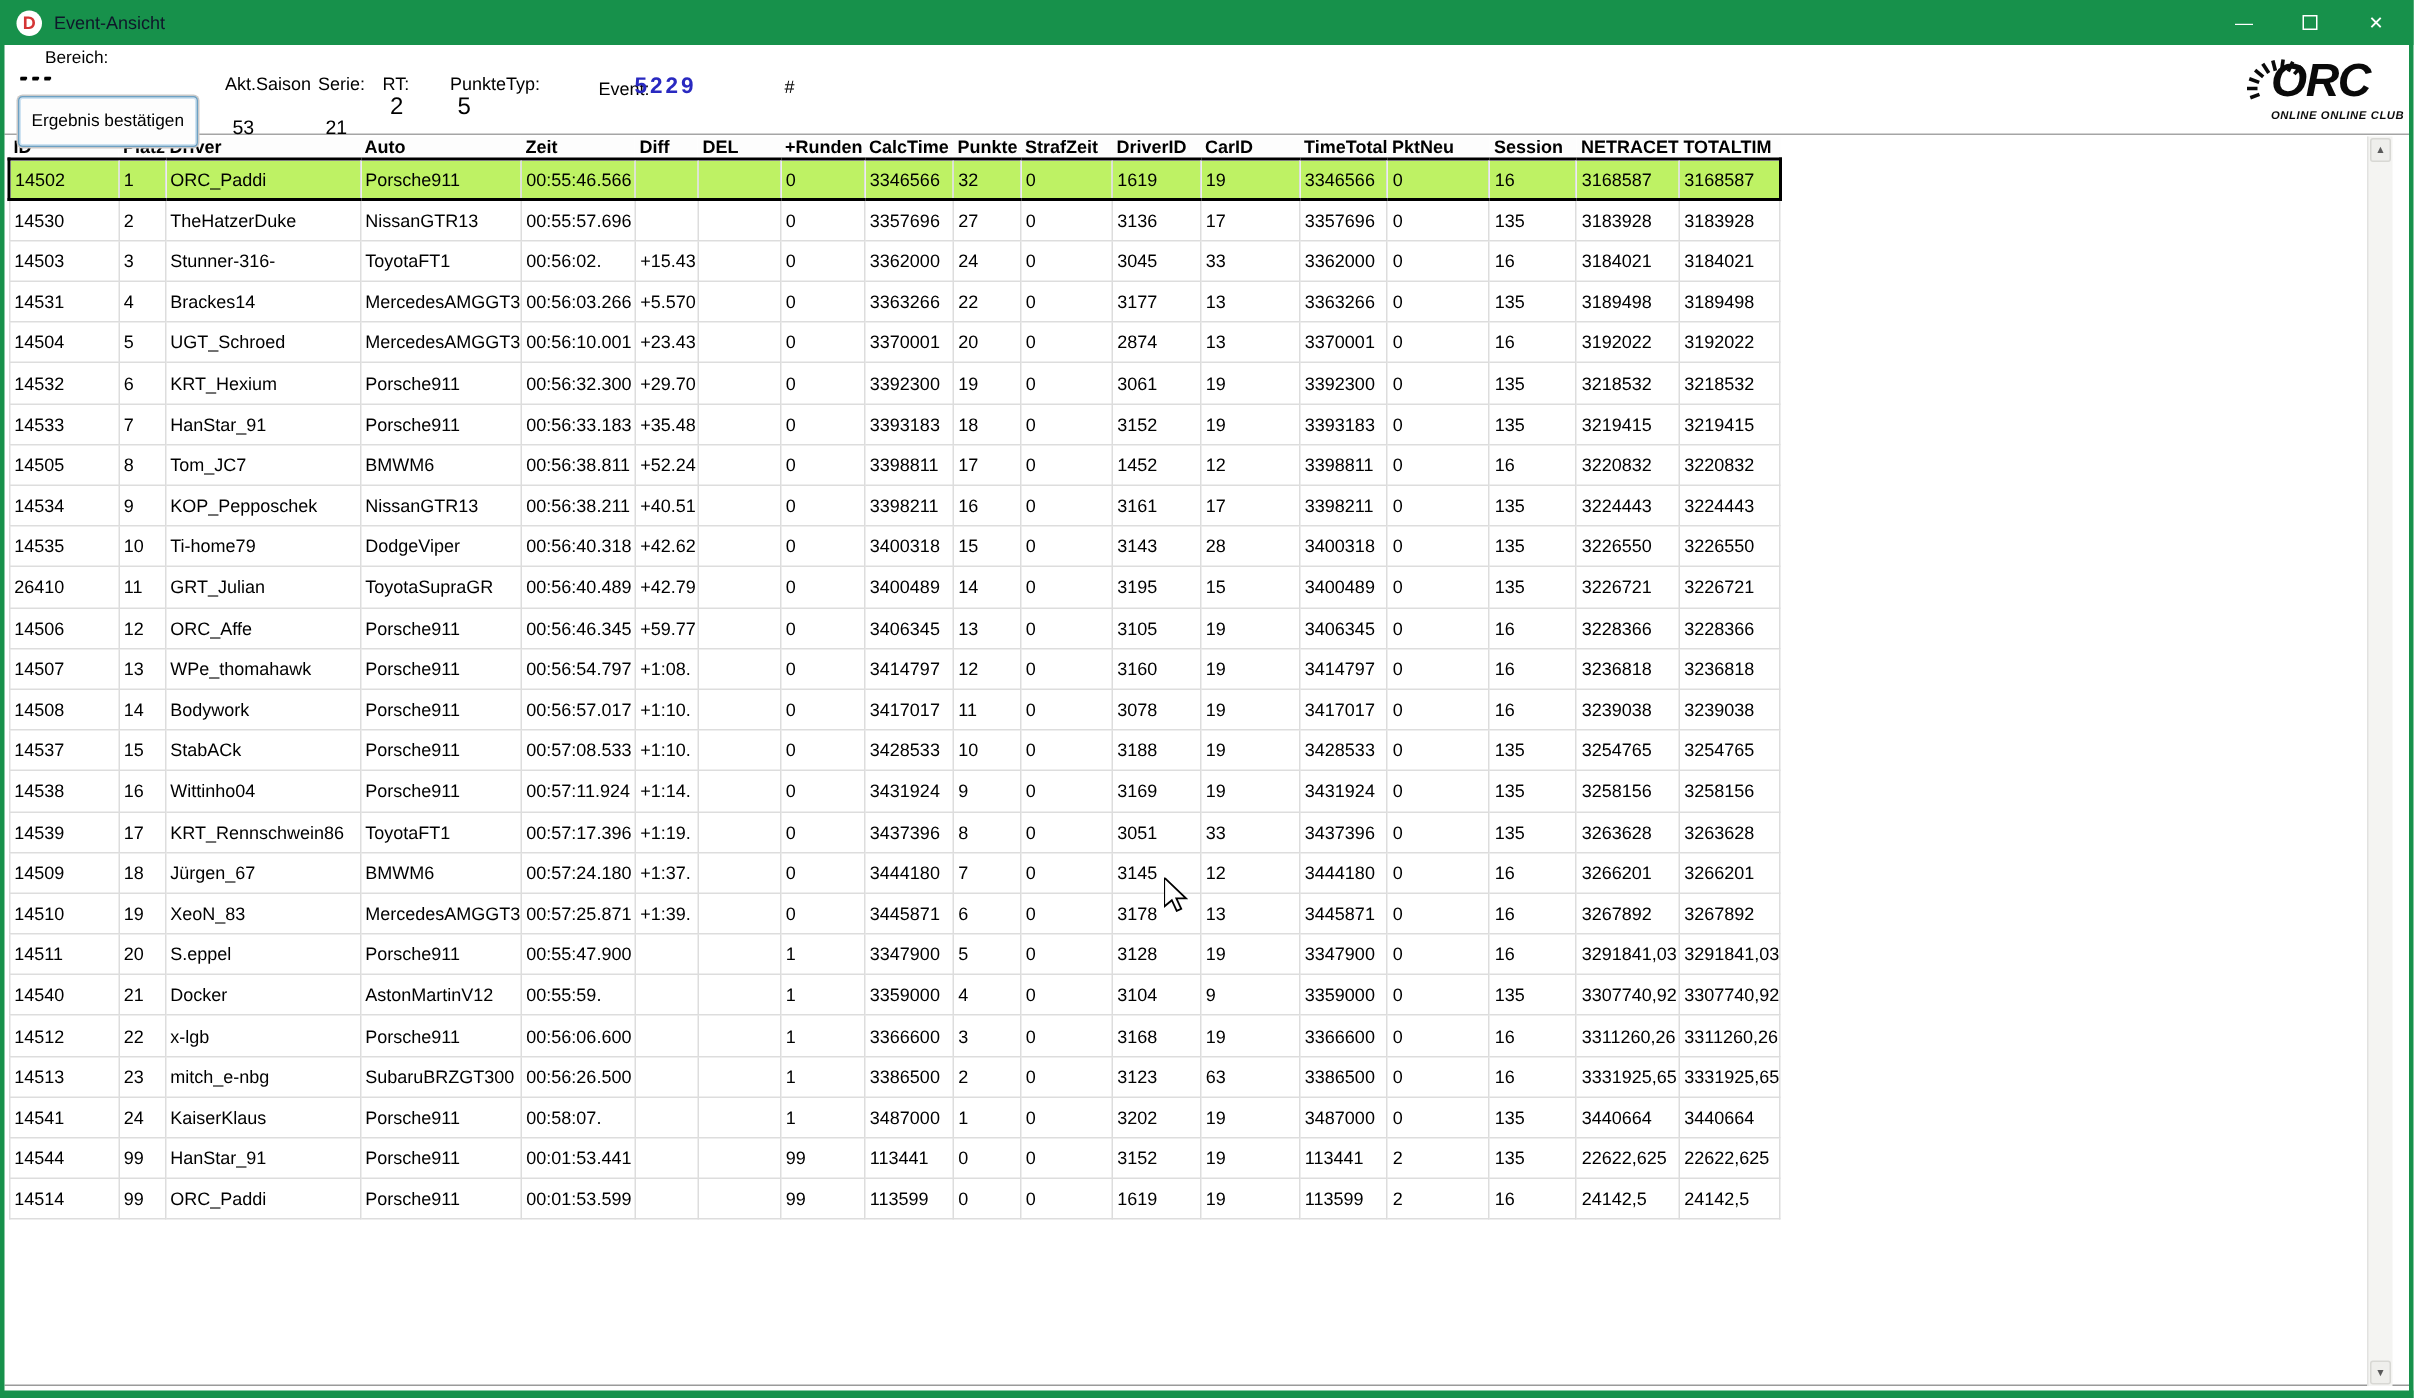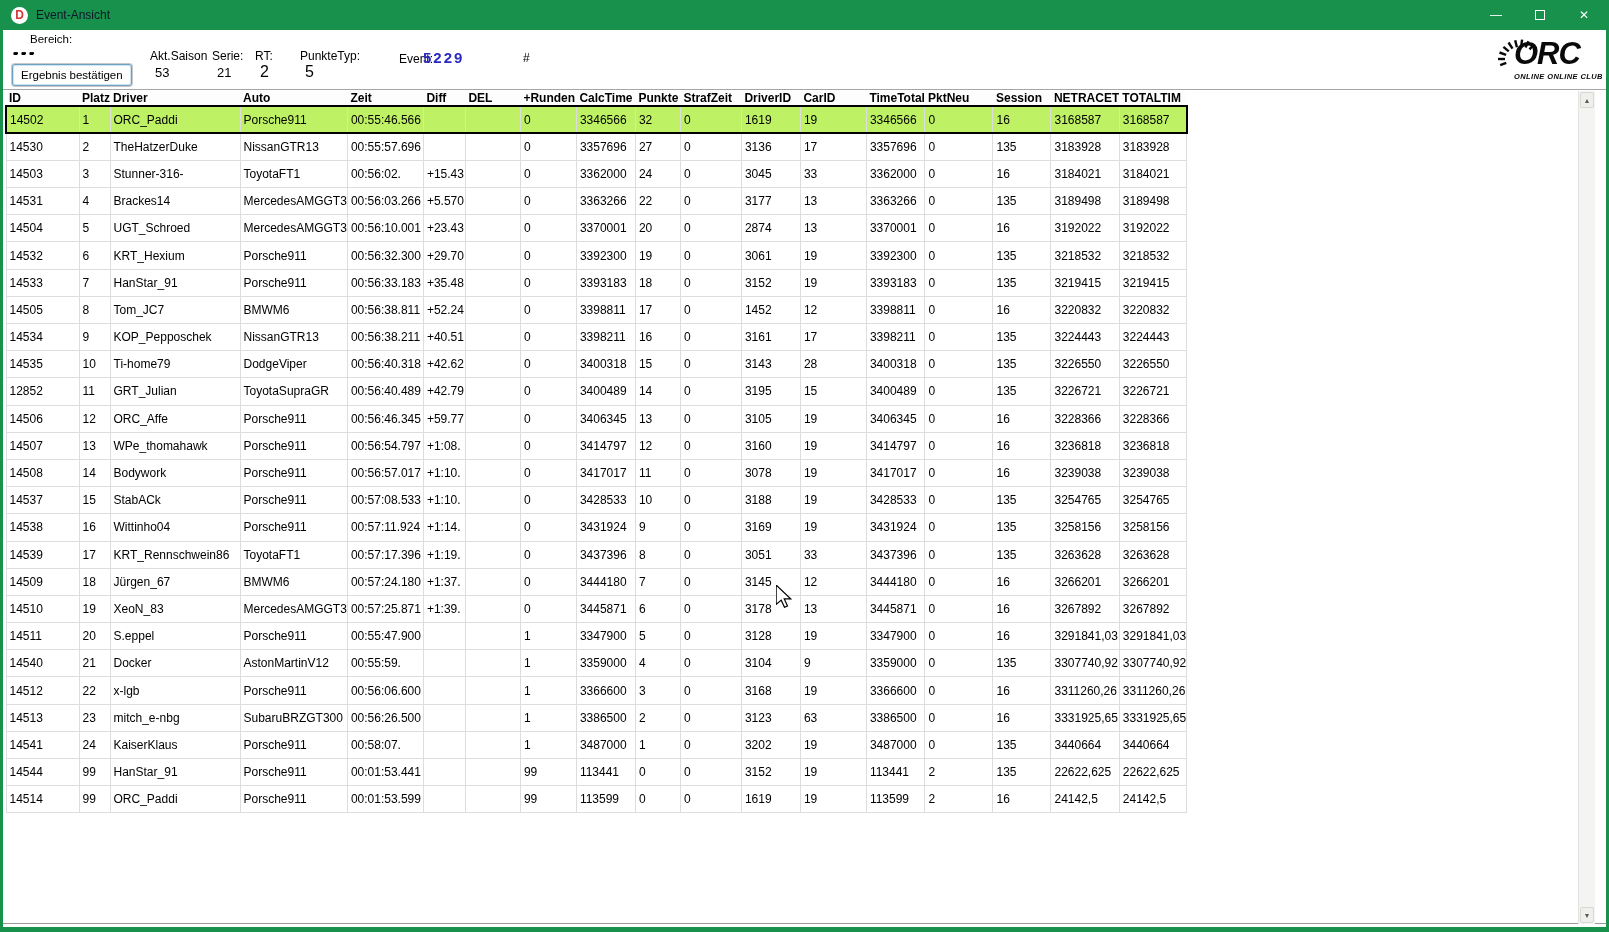--- a/index.html
+++ b/index.html
@@ -33,7 +33,7 @@
   .bereich-label { left:10px; top:3px; font-size:11.5px; }
   .bereich-value { left:10px; top:13px; font-size:15px; font-weight:bold; letter-spacing:3px;
                    text-shadow:0 .6px 0 #000, .6px 0 0 #000; }
-  .confirm-btn { position:absolute; left:9px; top:34px; height:22px; padding:0 8px;
+  .confirm-btn { position:absolute; left:9px; top:34px; height:34px; padding:0 8px;
                  font-family:inherit; font-size:11.5px; color:#000; background:#fdfdfd;
                  border:1px solid #6DA1C4; border-radius:3px;
                  box-shadow:0 0 0 1px #cfe3f2 inset, 0 0 0 1px #c9c9c9; }

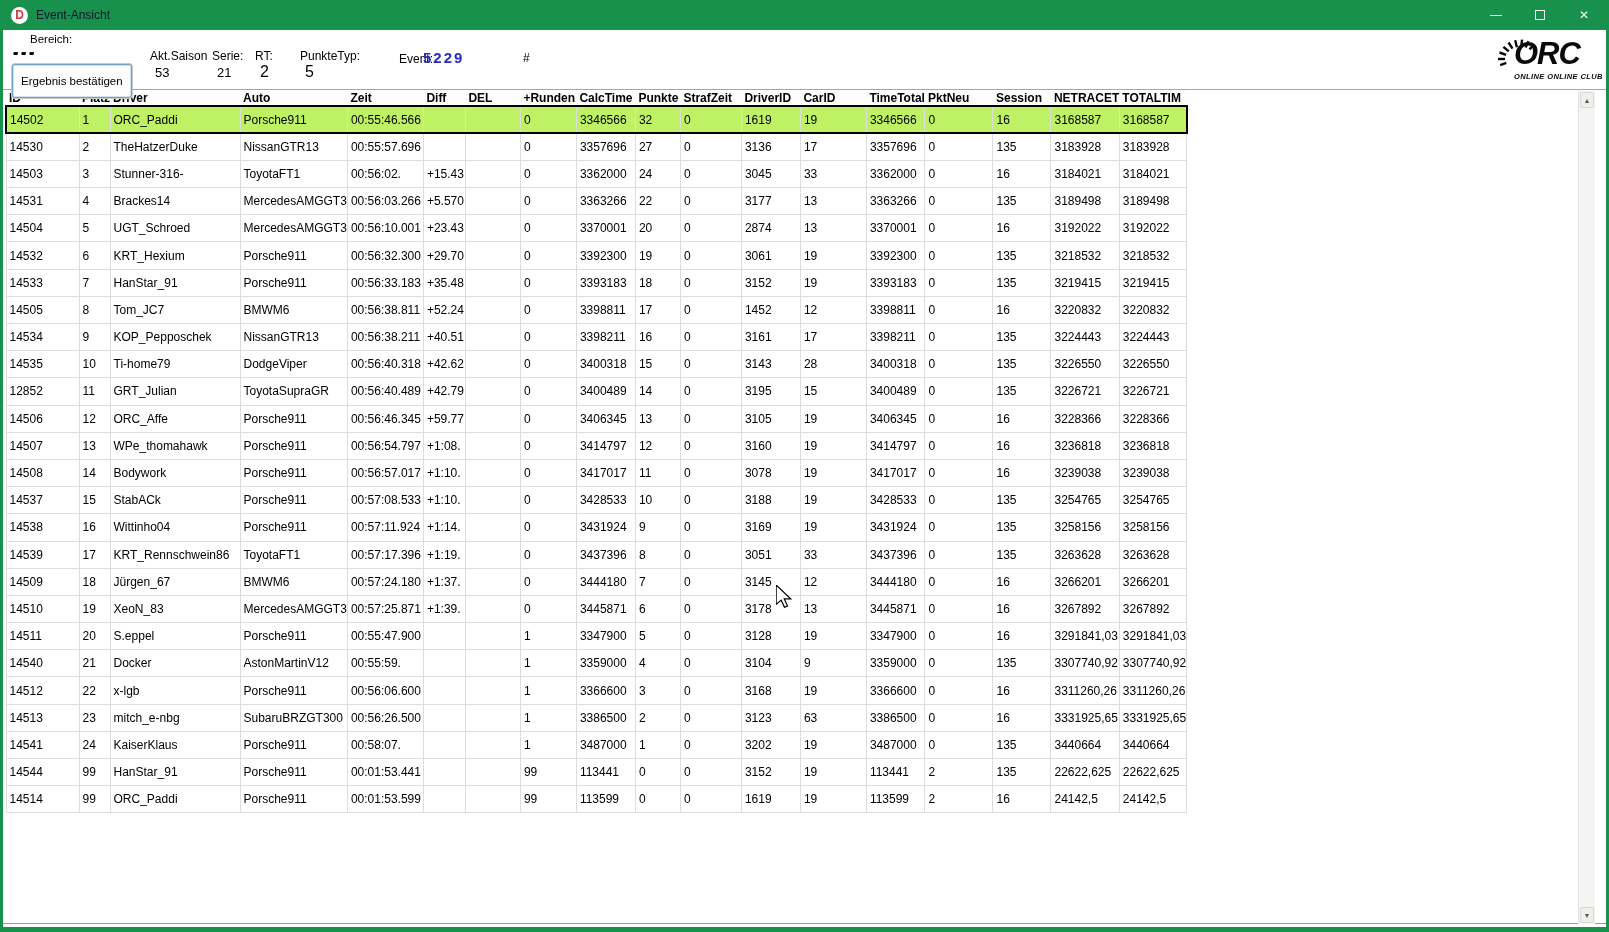--- a/index.html
+++ b/index.html
@@ -41,7 +41,7 @@
   .field-rt    { left:252px; } .field-pkt   { left:297px; }
   .tfield { position:absolute; top:19px; }
   .tfield .f-label { font-size:12px; white-space:nowrap; }
-  .tfield .f-value { font-size:13px; margin-top:2px; margin-left:5px; white-space:nowrap; }
+  .tfield .f-value { font-size:13px; margin-top:14px; margin-left:5px; white-space:nowrap; }
   .field-rt .f-value, .field-pkt .f-value { font-size:16px; margin-top:0; font-weight:500; }
   .event-label { left:379px; top:22px; }
   .event-value { left:420px; top:19px; font-size:15px; font-weight:bold; letter-spacing:2px; color:#2929C0; }

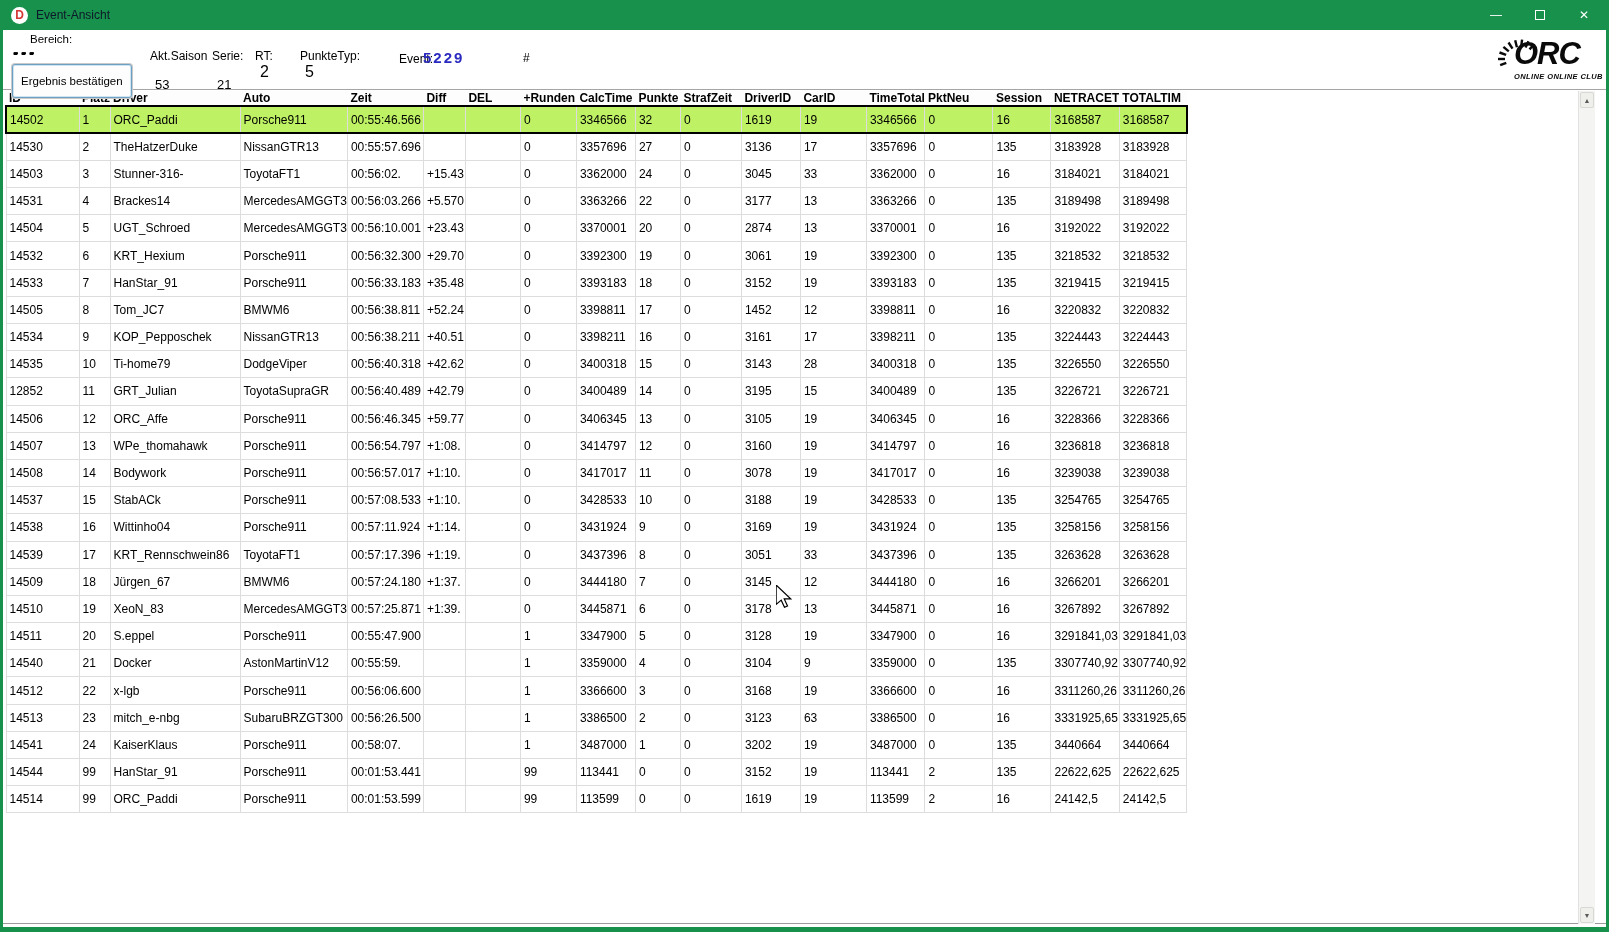--- a/index.html
+++ b/index.html
@@ -392,7 +392,7 @@
             <td>3226550</td>
           </tr>
           <tr>
-            <td>12852</td>
+            <td>26410</td>
             <td>11</td>
             <td>GRT_Julian</td>
             <td>ToyotaSupraGR</td>

